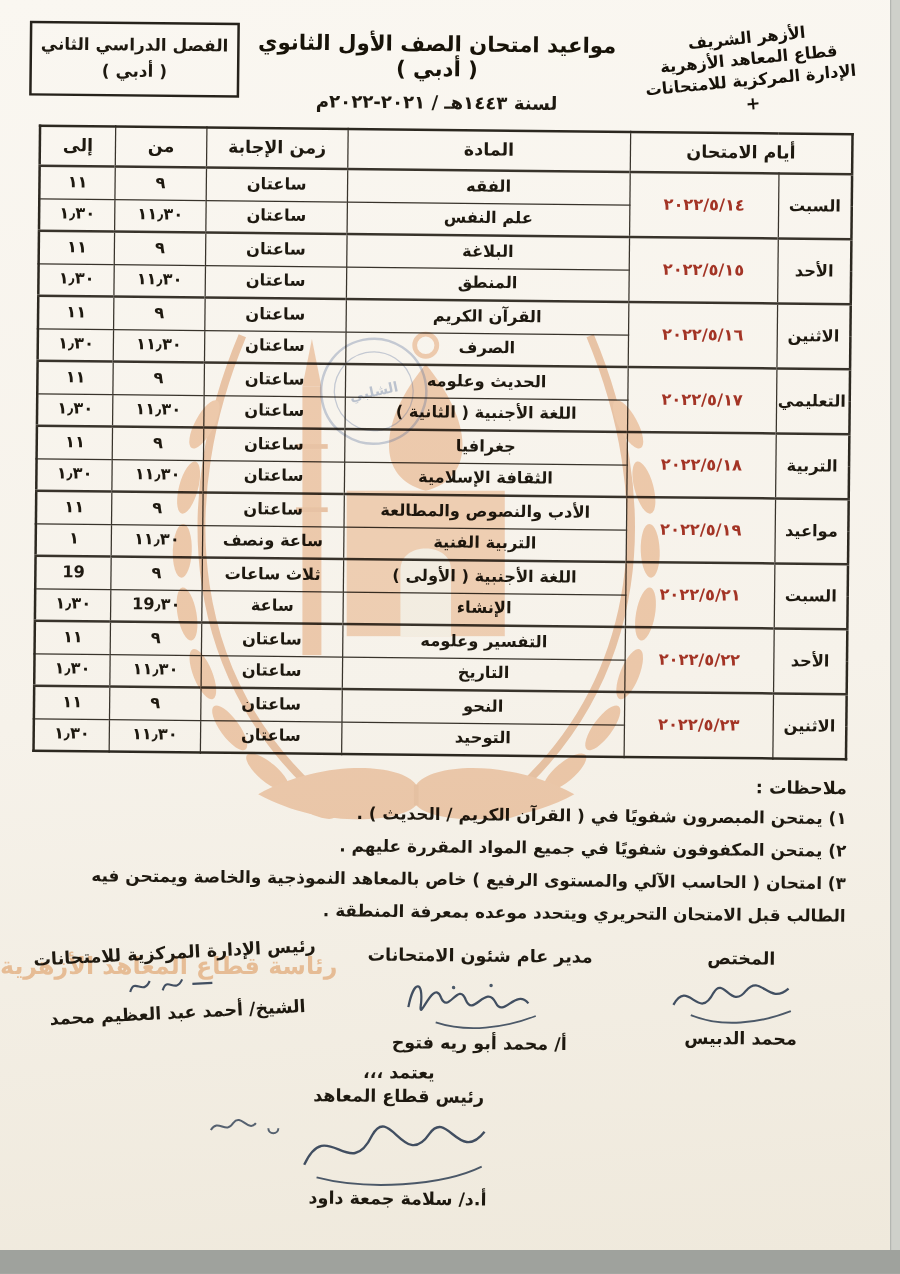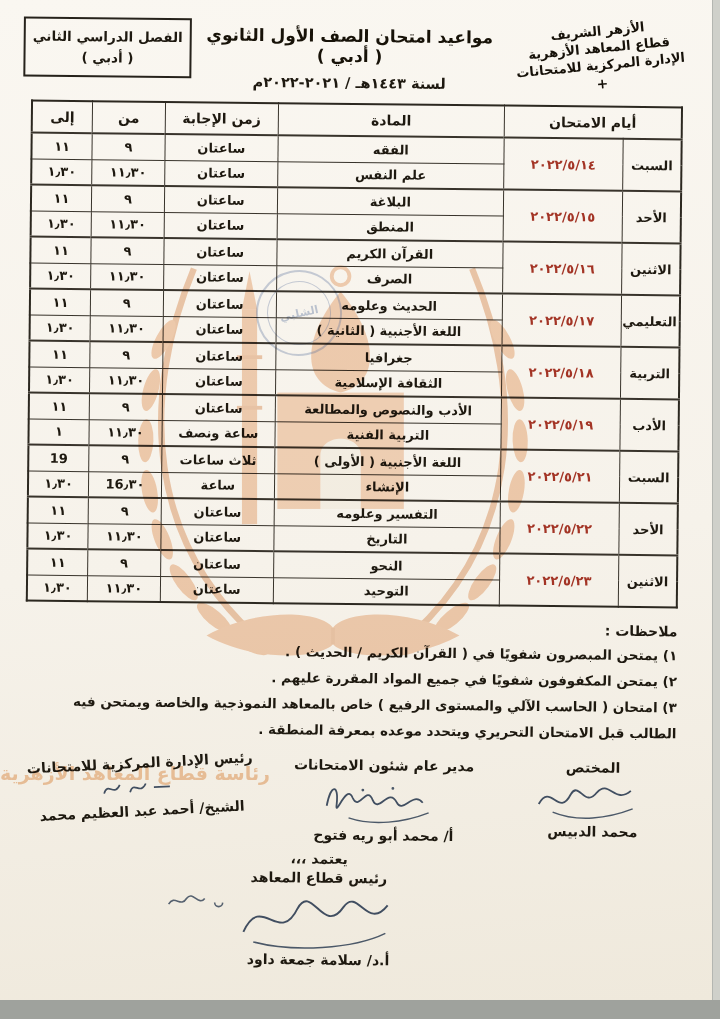--- a/index.html
+++ b/index.html
@@ -189,7 +189,7 @@
       </tr>
 
       <tr class="row-a">
-        <td class="day-cell" rowspan="2">الأدب</td>
+        <td class="day-cell" rowspan="2">مواعيد</td>
         <td class="date-cell" rowspan="2">٢٠٢٢/٥/١٩</td>
         <td class="subj-cell">الأدب والنصوص والمطالعة</td>
         <td class="dur-cell">ساعتان</td>

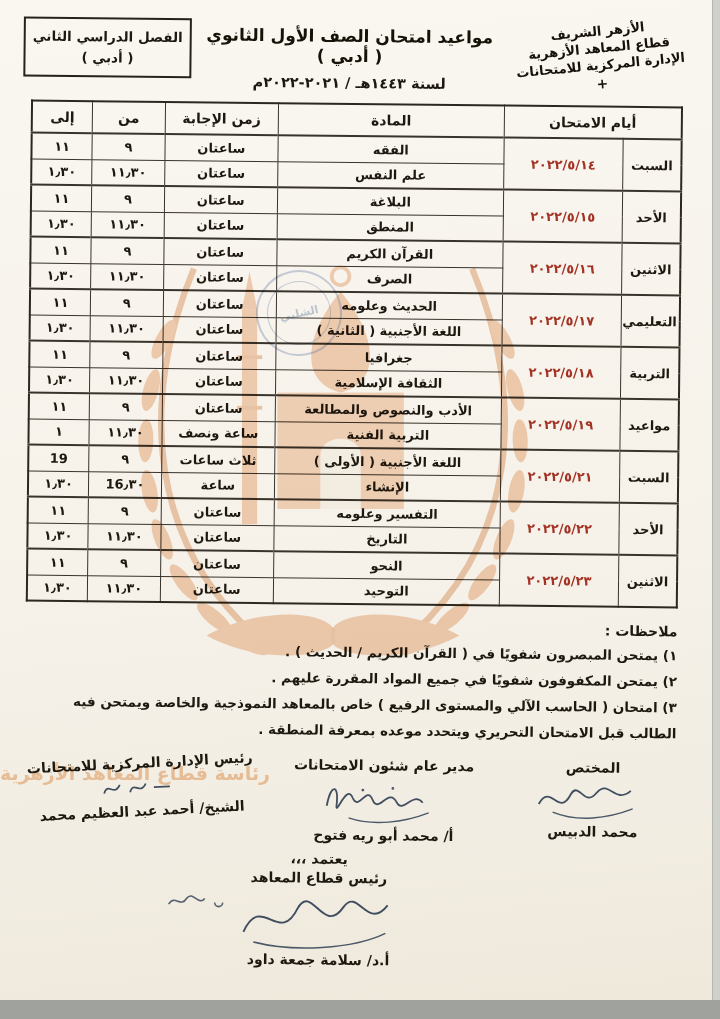--- a/index.html
+++ b/index.html
@@ -214,7 +214,7 @@
       <tr class="row-b">
         <td class="subj-cell">الإنشاء</td>
         <td class="dur-cell">ساعة</td>
-        <td class="num-cell">16٫٣٠</td>
+        <td class="num-cell">19٫٣٠</td>
         <td class="num-cell">١٫٣٠</td>
       </tr>
 

